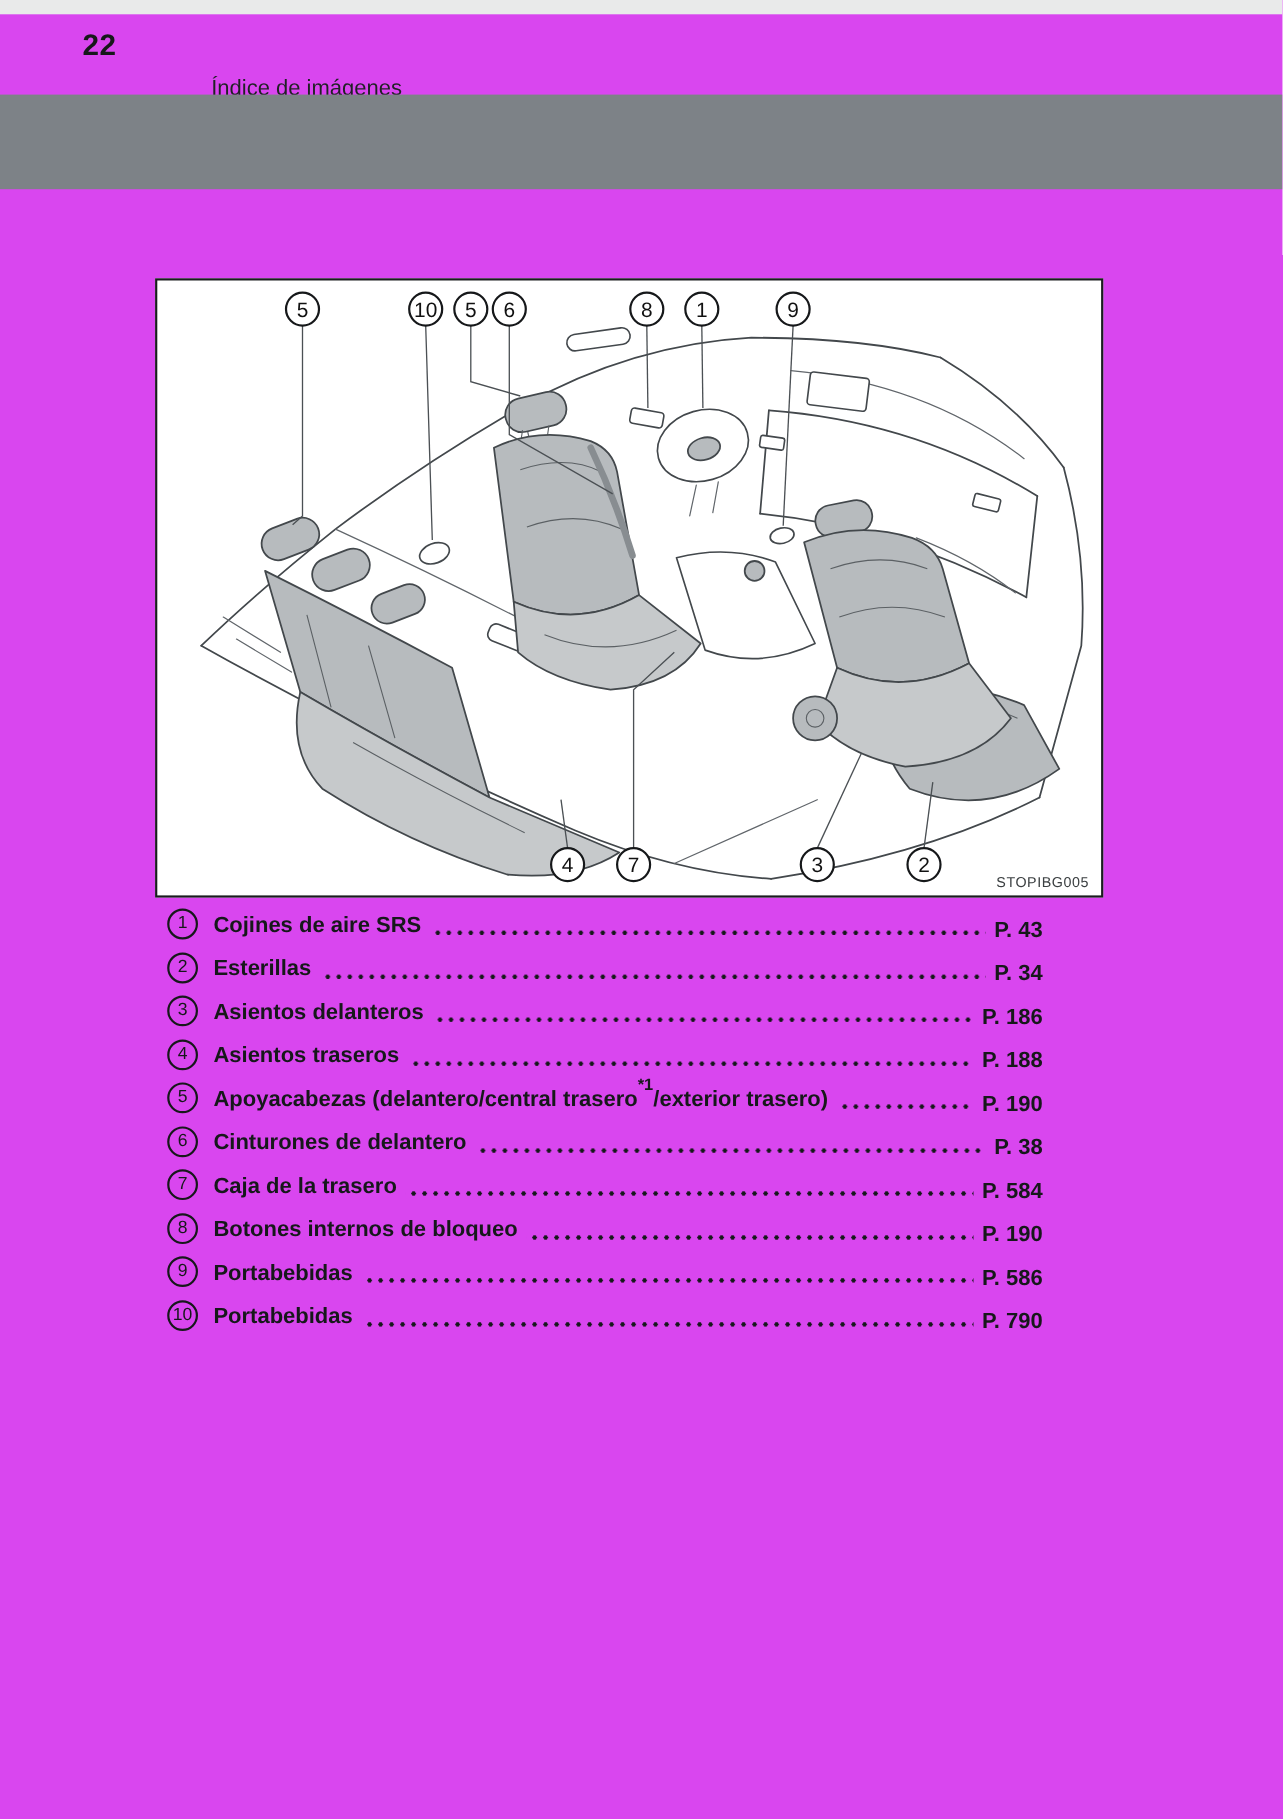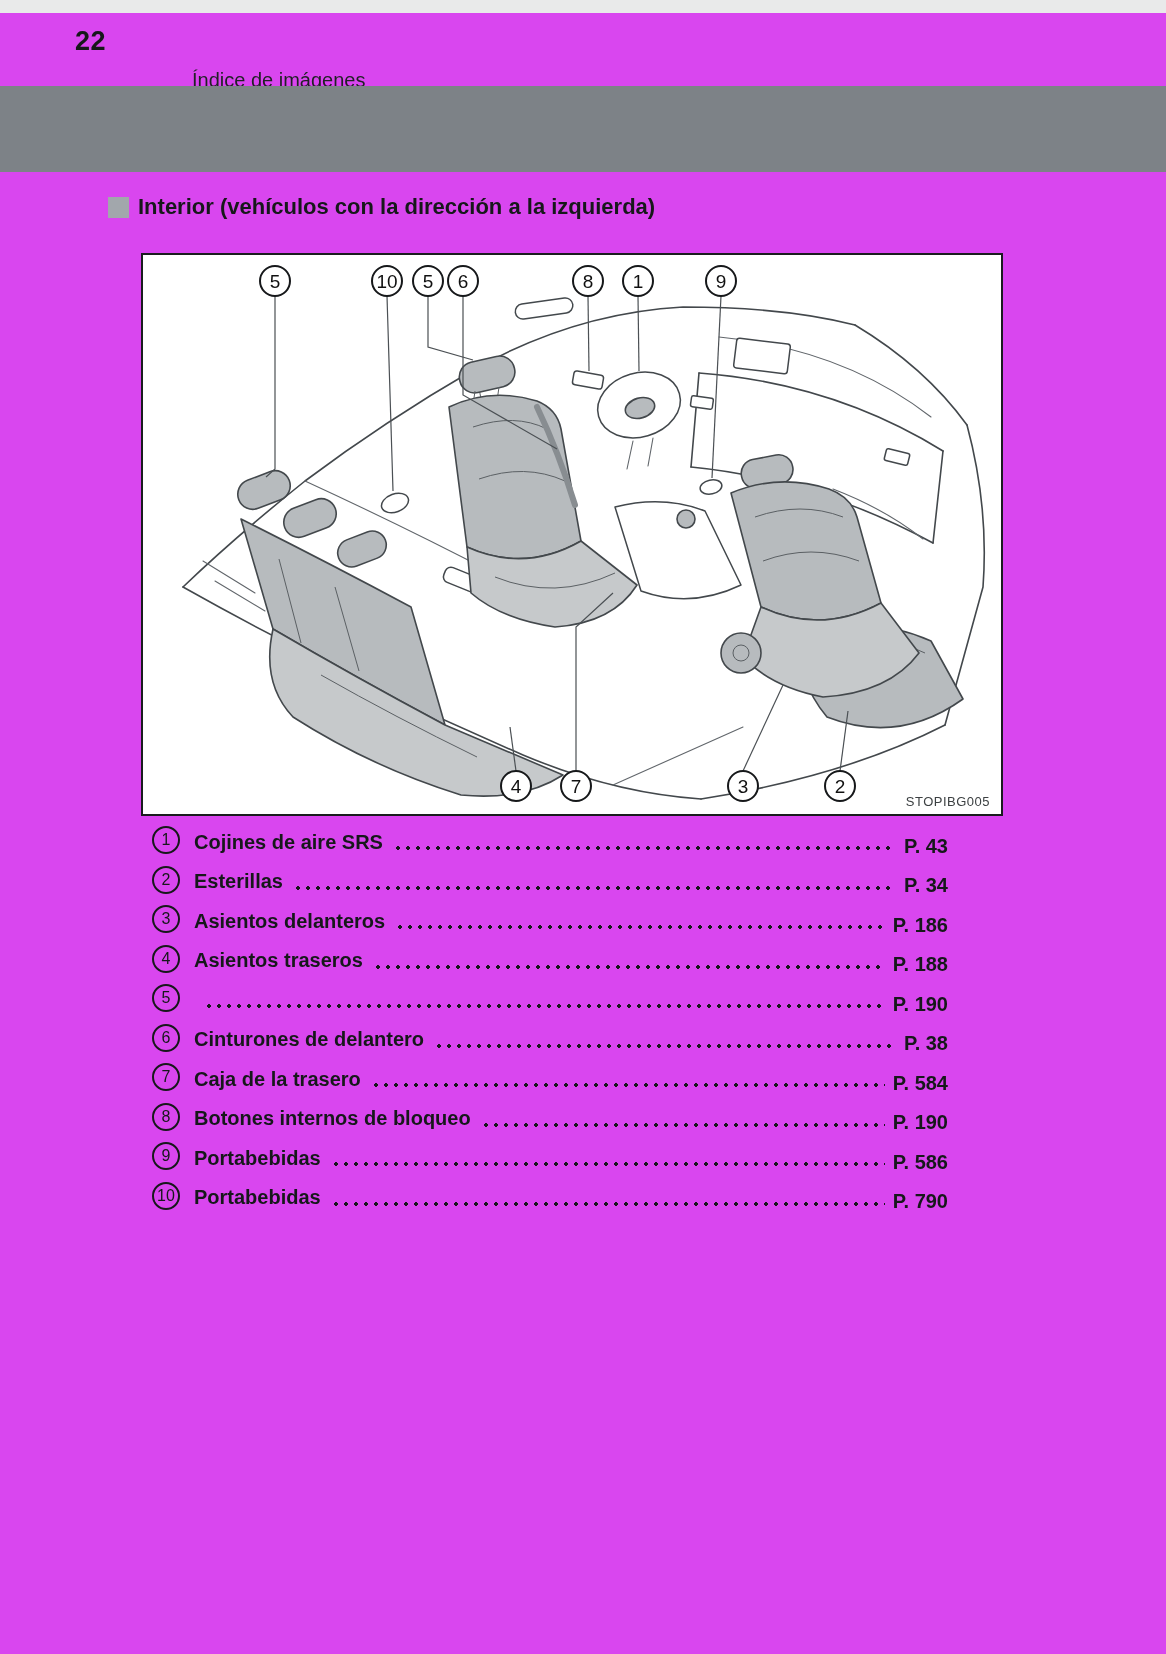--- a/index.html
+++ b/index.html
@@ -58,10 +58,6 @@
 
   <div class="chapter-band"></div>
 
-  <div class="section-title">
-    <span class="bullet"></span>
-    <span class="section-title-text">Interior (vehículos con la dirección a la izquierda)</span>
-  </div>
 
   <div class="diagram-box">
     <svg class="diagram-svg" viewBox="0 0 858 559" width="858" height="559">

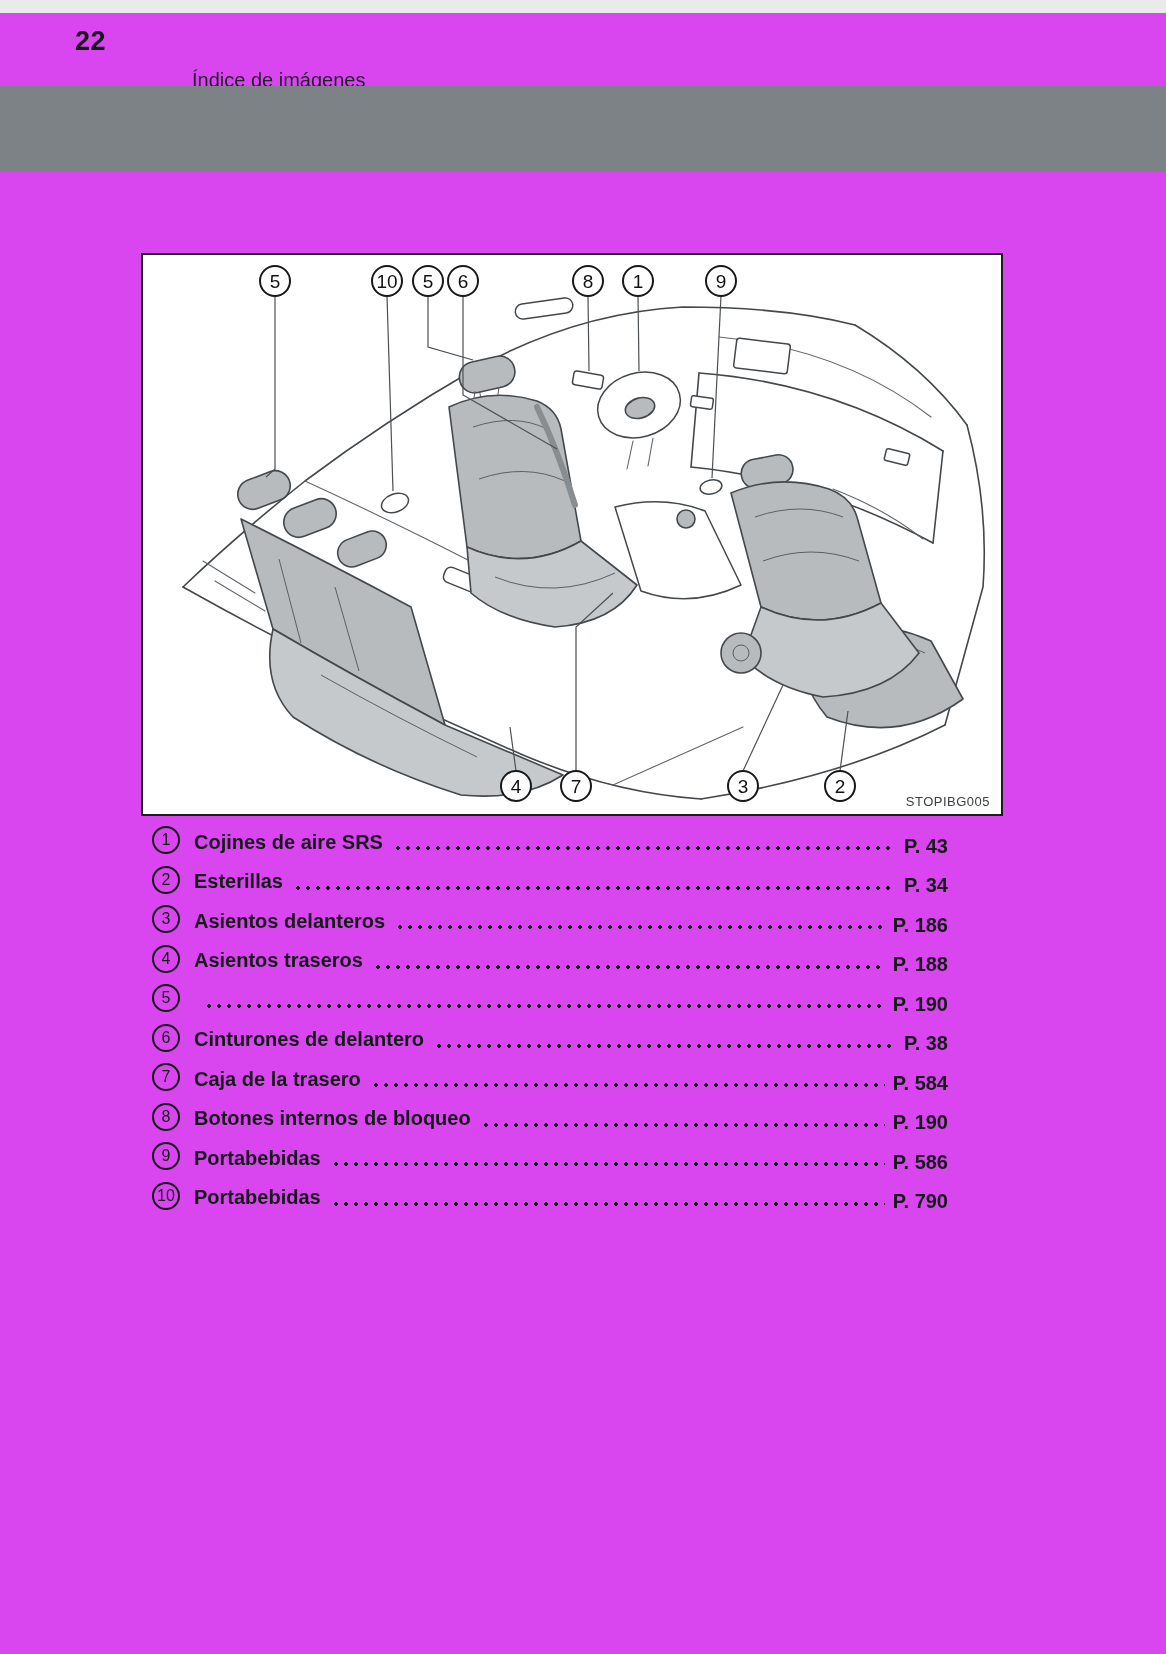--- a/index.html
+++ b/index.html
@@ -240,6 +240,7 @@
     </li>
     <li class="row">
       <span class="cnum">5</span>
+      <span class="lbl"><span>Apoyacabezas (delantero/central trasero</span><sup>*1</sup><span>/exterior trasero)</span></span>
       <span class="dots"></span>
       <span class="pref">P. 190</span>
     </li>

